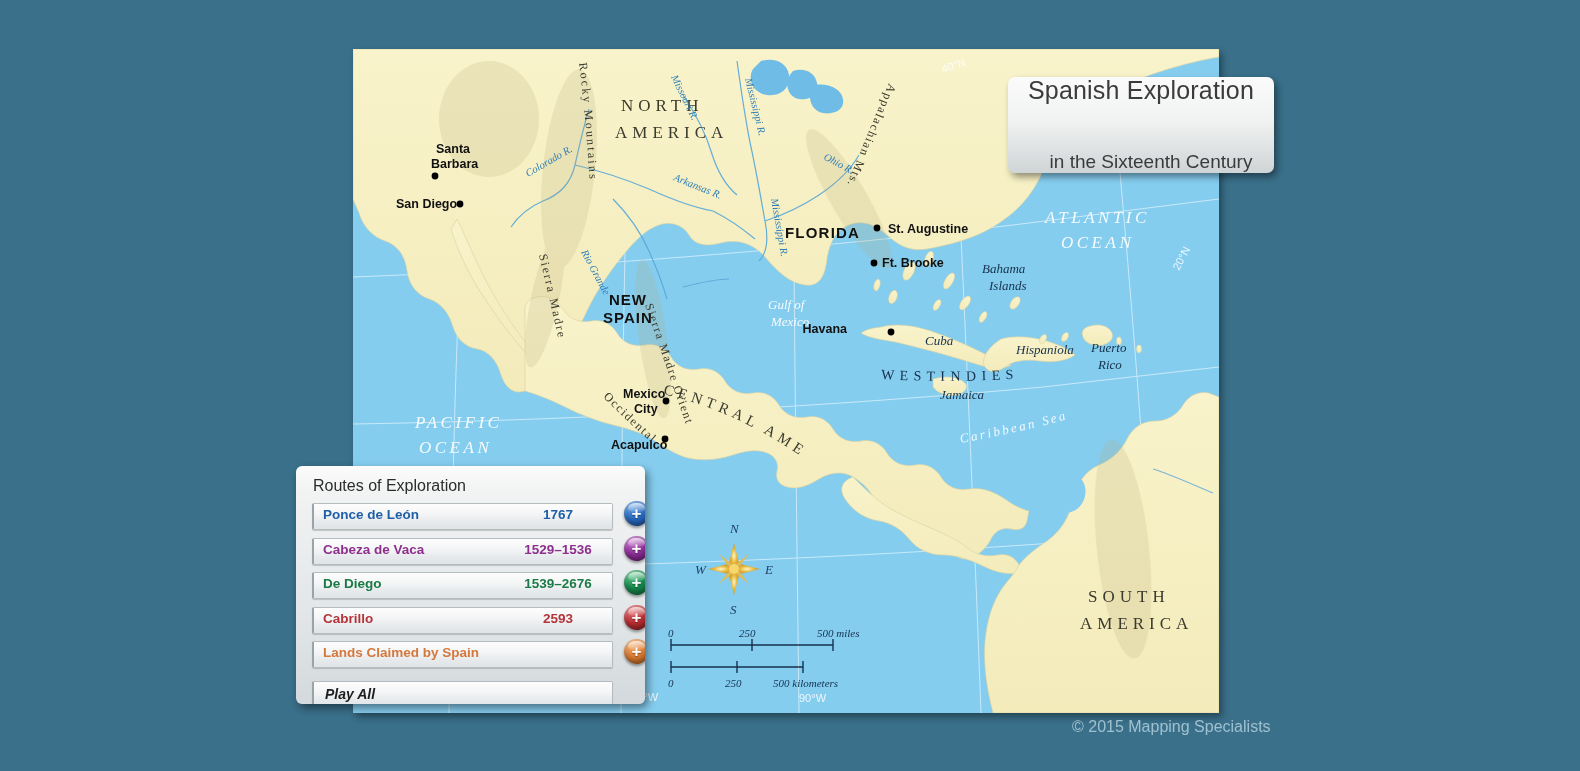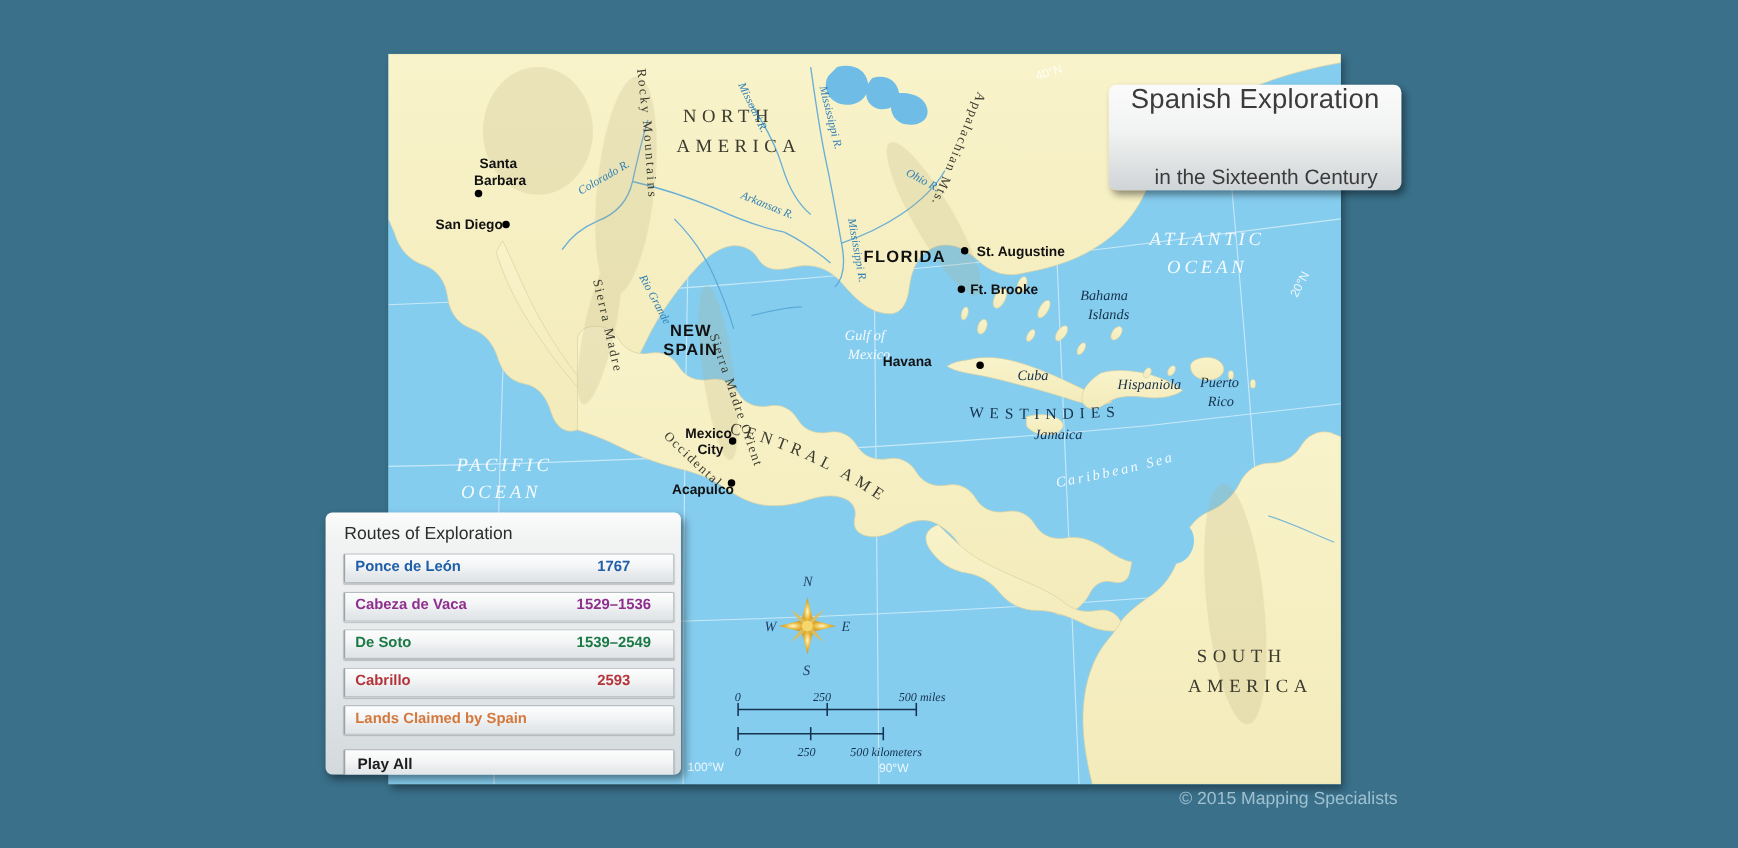--- a/index.html
+++ b/index.html
@@ -34,7 +34,7 @@
 
   
   #legend{
-    position:absolute;left:296px;top:466px;width:323px;height:238px;
+    position:absolute;left:296px;top:466px;width:349px;height:238px;
     border-radius:6px;
     background:linear-gradient(to bottom,#fcfcfc 0%,#f2f3f3 10%,#e3e7e9 60%,#d3d9dc 100%);
     box-shadow:3px 4px 8px rgba(0,0,0,.45);

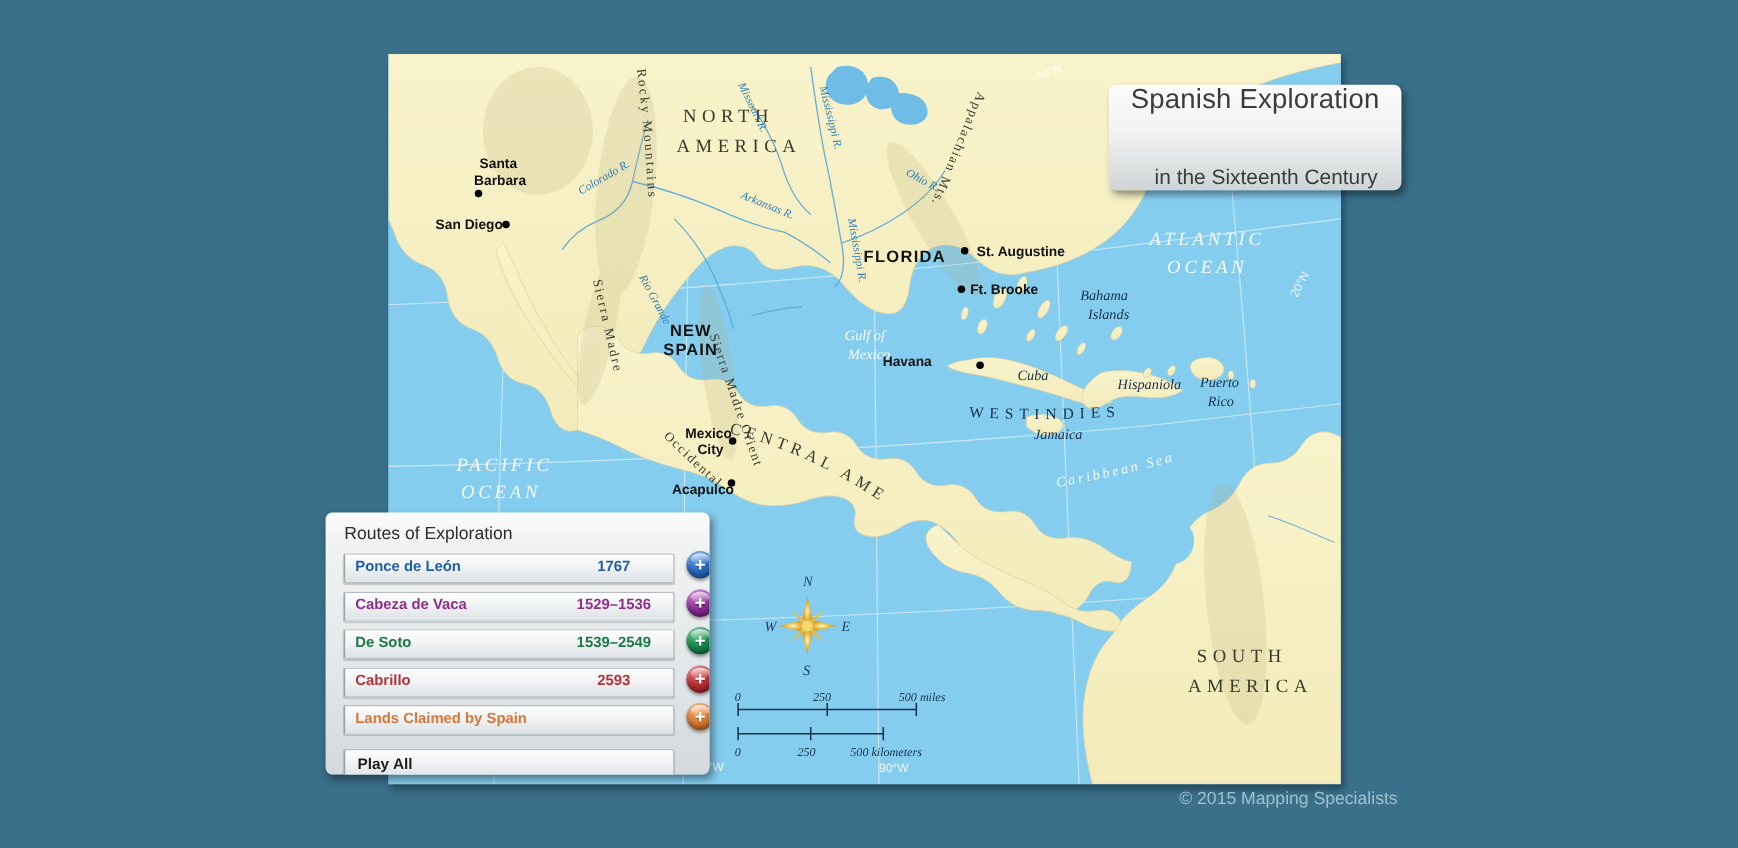--- a/index.html
+++ b/index.html
@@ -423,7 +423,7 @@
 
       <div class="legend-row">
         <div class="legend-btn"></div>
-        <div class="legend-name" style="color:#1a7a46">De Soto</div>
+        <div class="legend-name" style="color:#1a7a46">De Diego</div>
         <div class="legend-years" style="color:#1a7a46">1539–2549</div>
         <div class="legend-plus" style="background:radial-gradient(circle at 35% 28%, #4fbe7f 0%, #16894c 45%, #0a5730 100%)">
           <div class="gloss"></div>

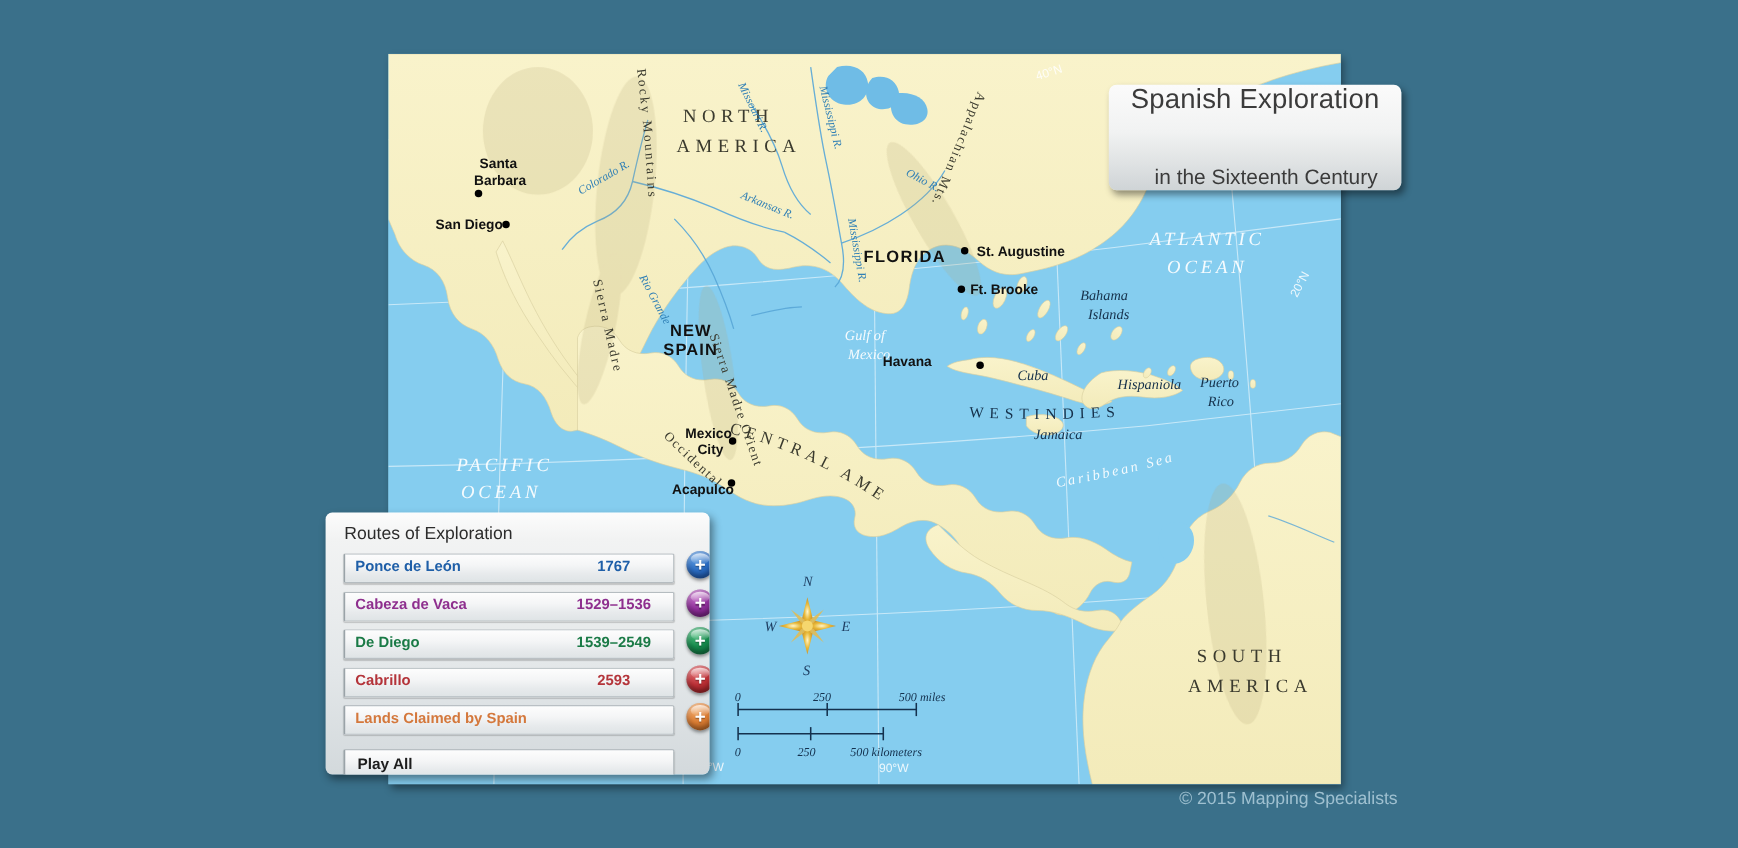--- a/index.html
+++ b/index.html
@@ -424,7 +424,7 @@
       <div class="legend-row">
         <div class="legend-btn"></div>
         <div class="legend-name" style="color:#1a7a46">De Diego</div>
-        <div class="legend-years" style="color:#1a7a46">1539–2549</div>
+        <div class="legend-years" style="color:#1a7a46">1539–2676</div>
         <div class="legend-plus" style="background:radial-gradient(circle at 35% 28%, #4fbe7f 0%, #16894c 45%, #0a5730 100%)">
           <div class="gloss"></div>
           <div class="pg">+</div>

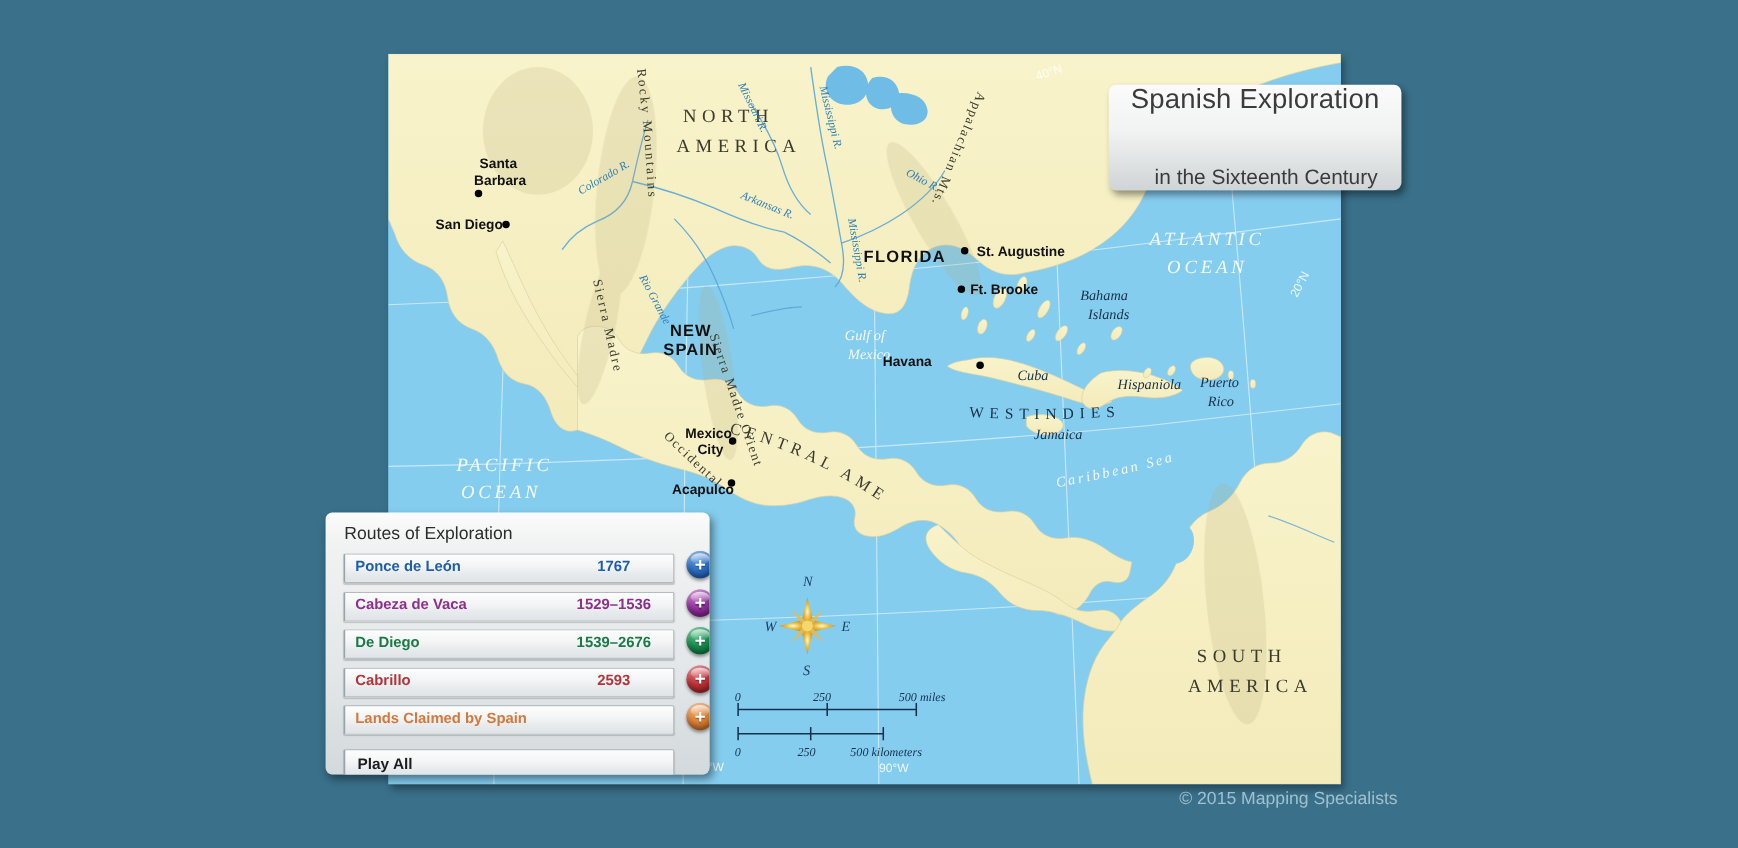--- a/index.html
+++ b/index.html
@@ -83,6 +83,7 @@
     background:linear-gradient(to bottom,#fdfdfd 0%,#f4f5f6 40%,#e7eaec 72%,#dfe4e6 100%);
     box-shadow:0 1px 1px rgba(0,0,0,.18);
     cursor:pointer;
+    font-style:italic;
   }
   #play-all-label{position:absolute;left:11px;top:4px;font-size:14px;font-weight:bold;color:#1d1d1d;}
 

